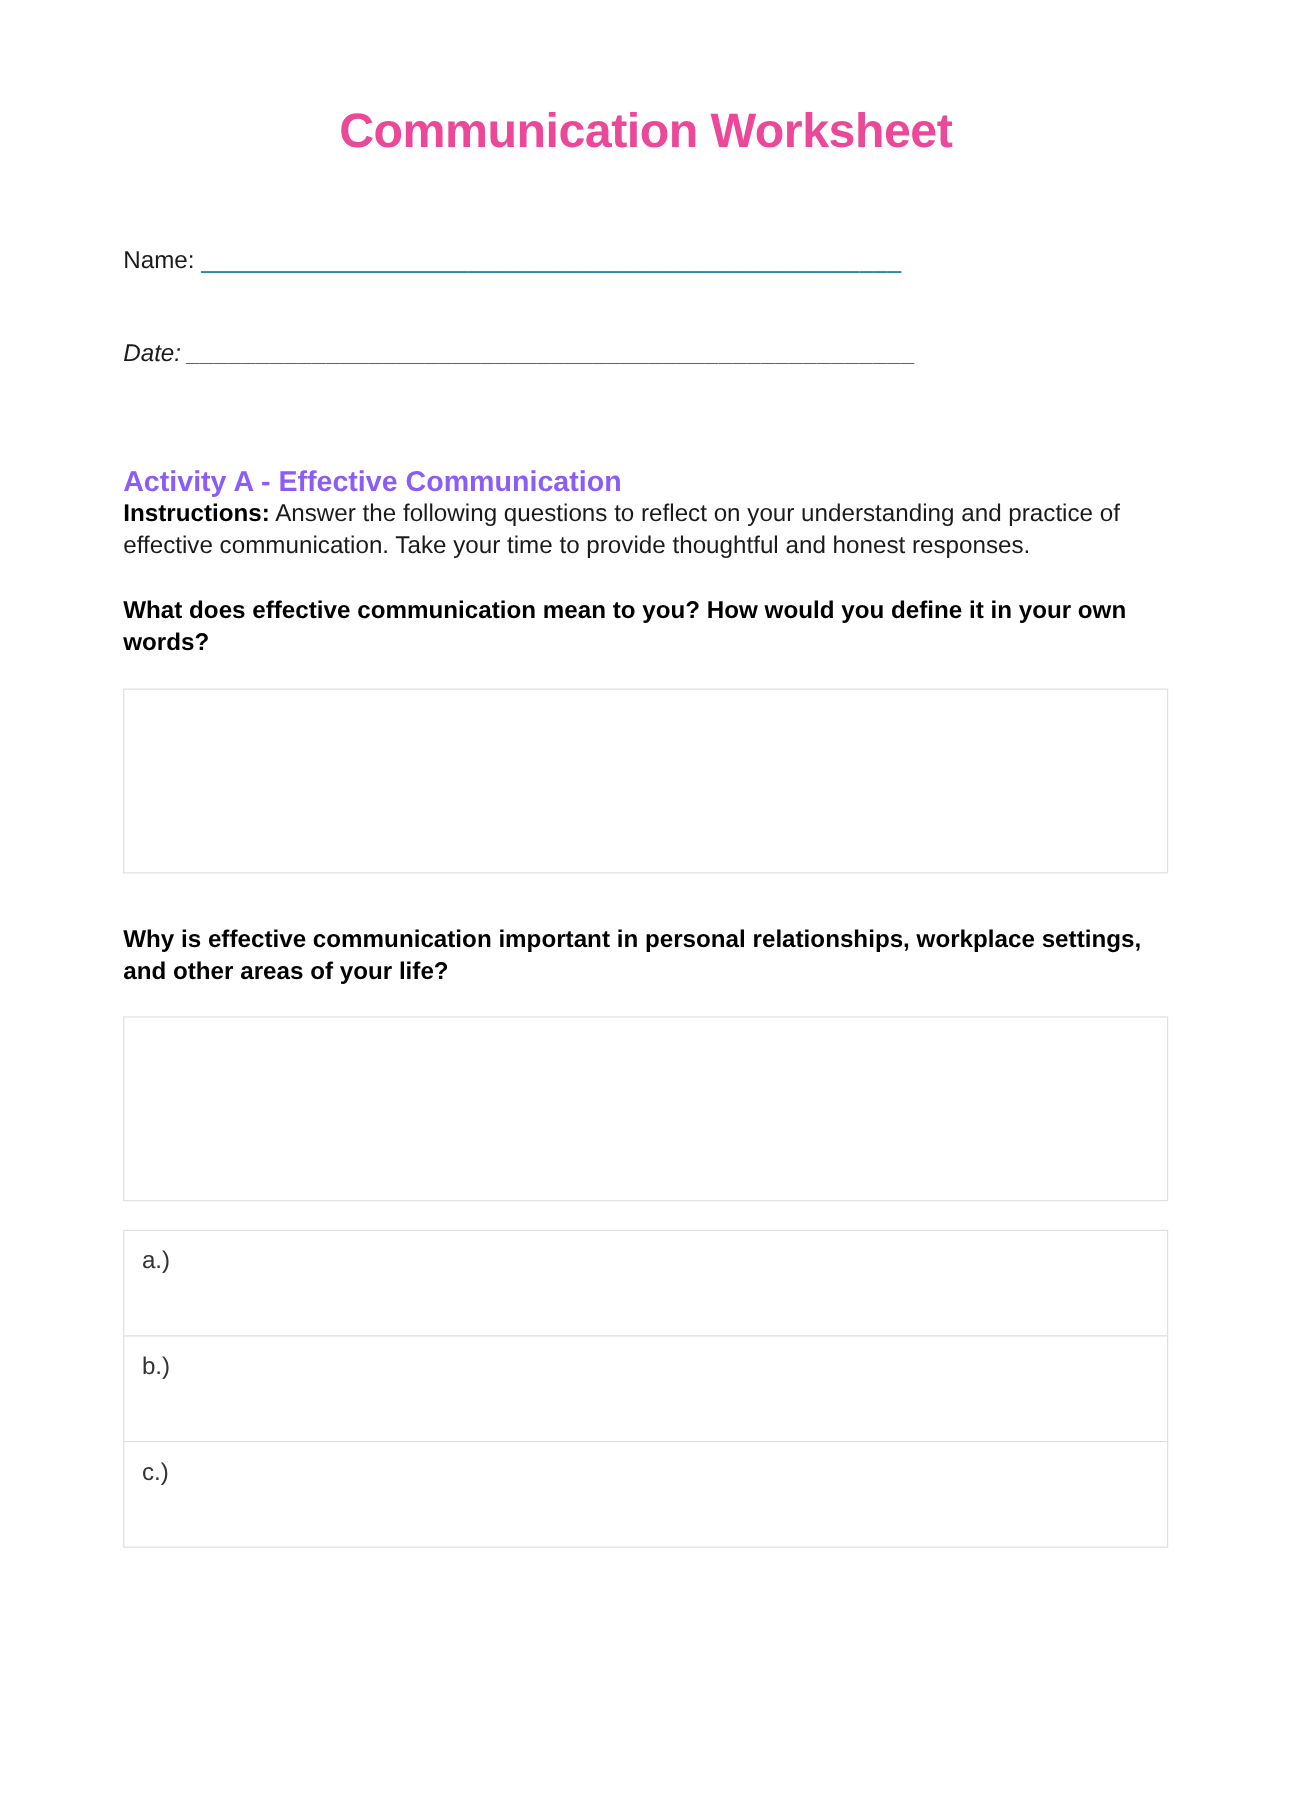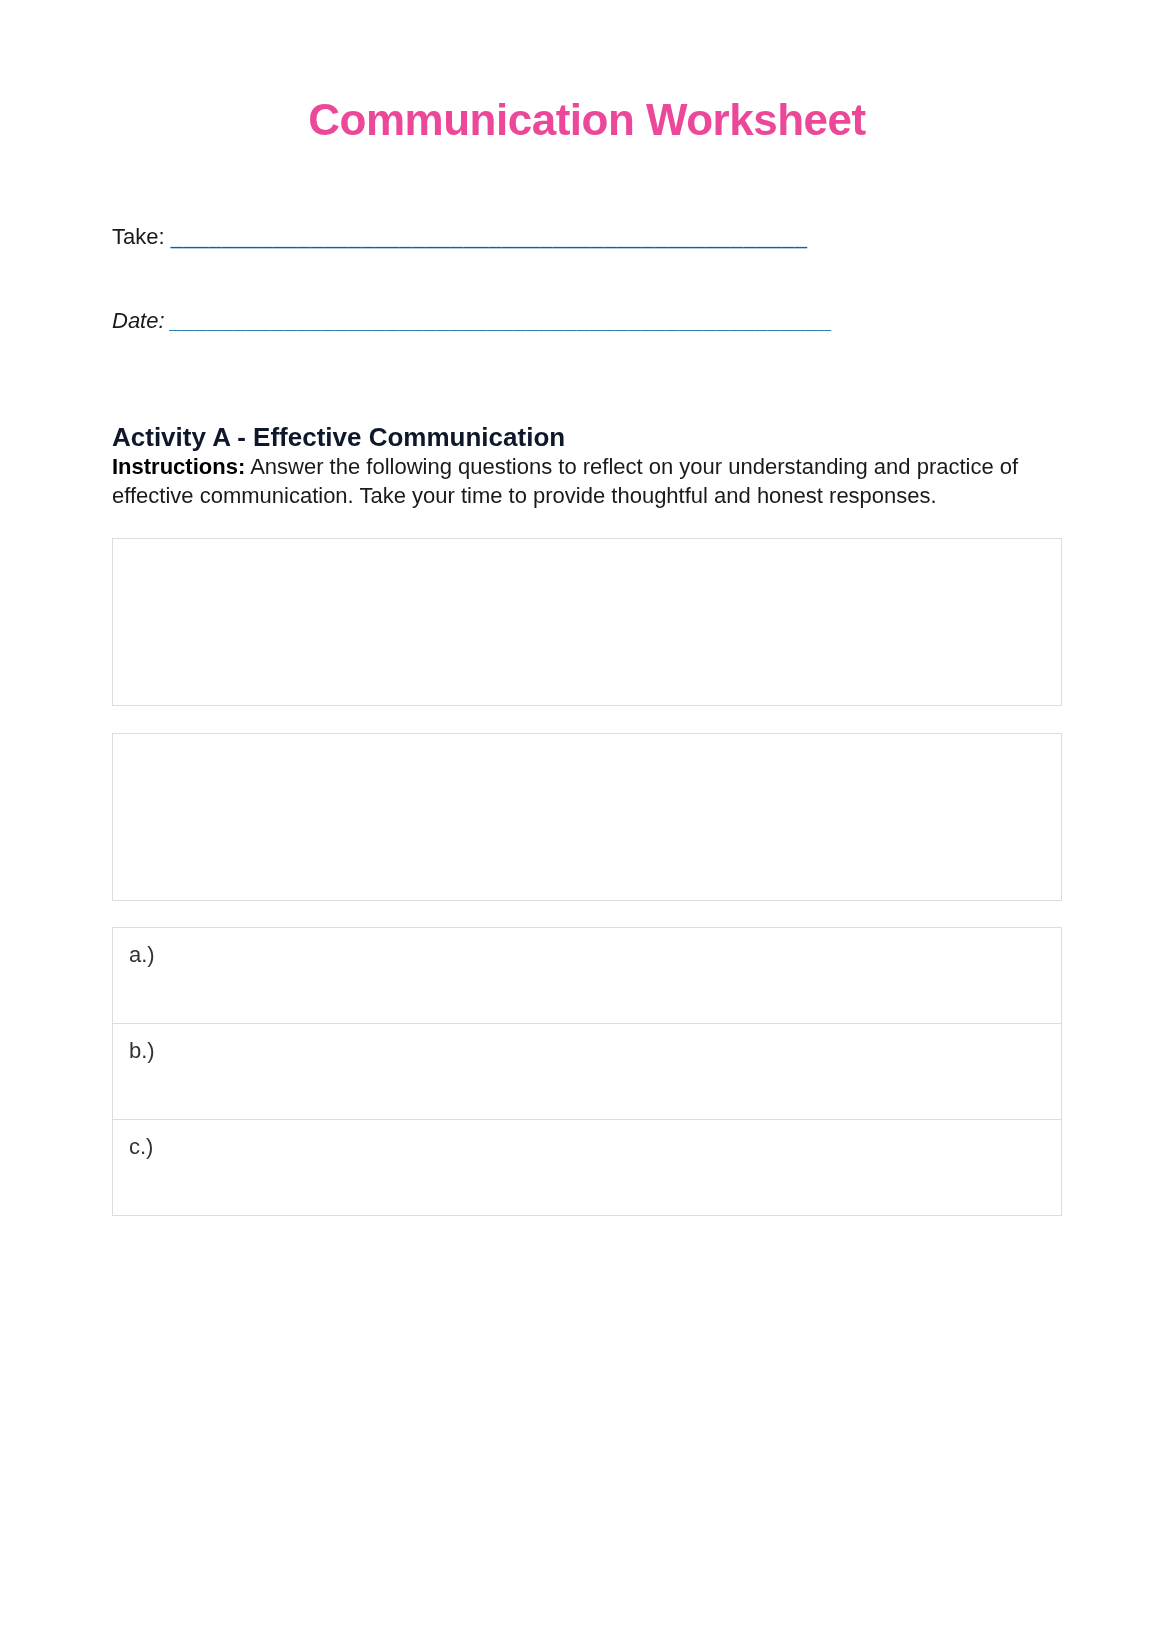--- a/index.html
+++ b/index.html
@@ -89,7 +89,7 @@
   <div class="doc-title">Communication Worksheet</div>
 
   <div class="field-row name">
-    <span>Take:</span>
+    <span>Name:</span>
     <span> </span>
     <span class="field-line">__________________________________________________</span>
   </div>

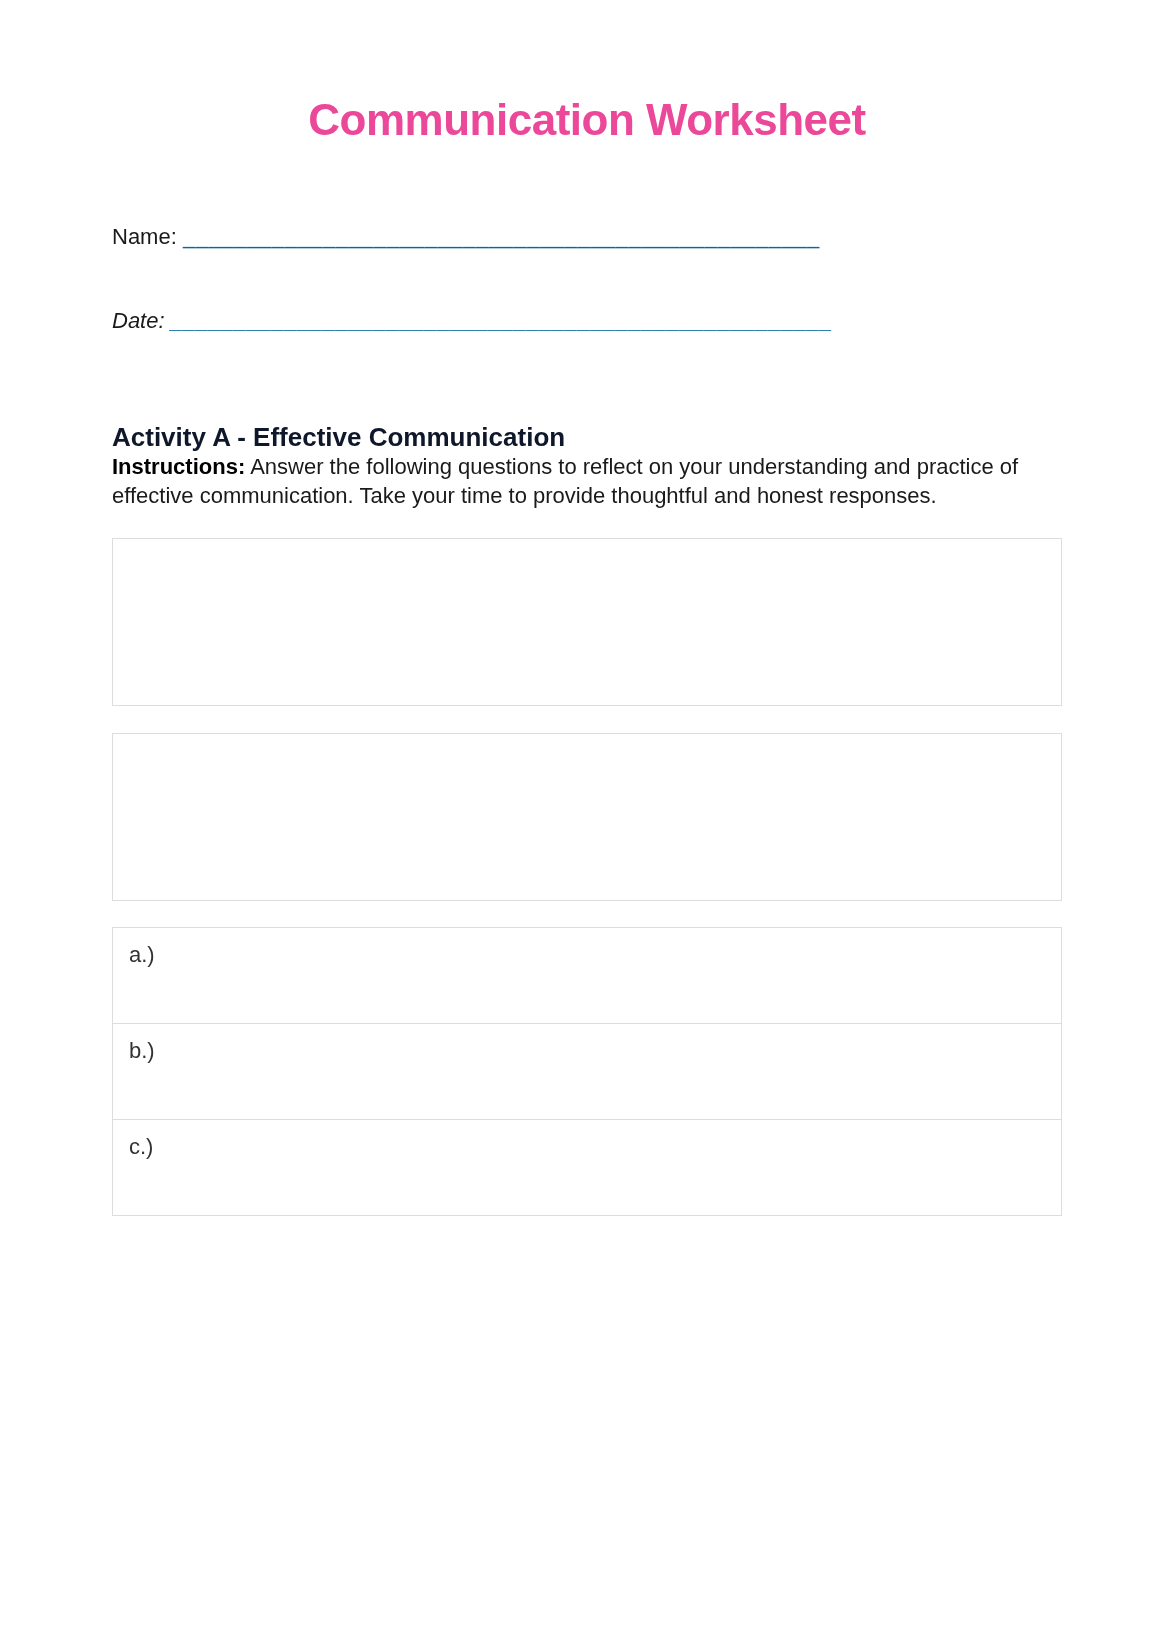--- a/index.html
+++ b/index.html
@@ -41,7 +41,7 @@
     font-size: 26px;
     line-height: 30px;
     font-weight: bold;
-    color: #0f172a;
+    color: #8b5cf6;
   }
   .instructions {
     font-size: 22px;

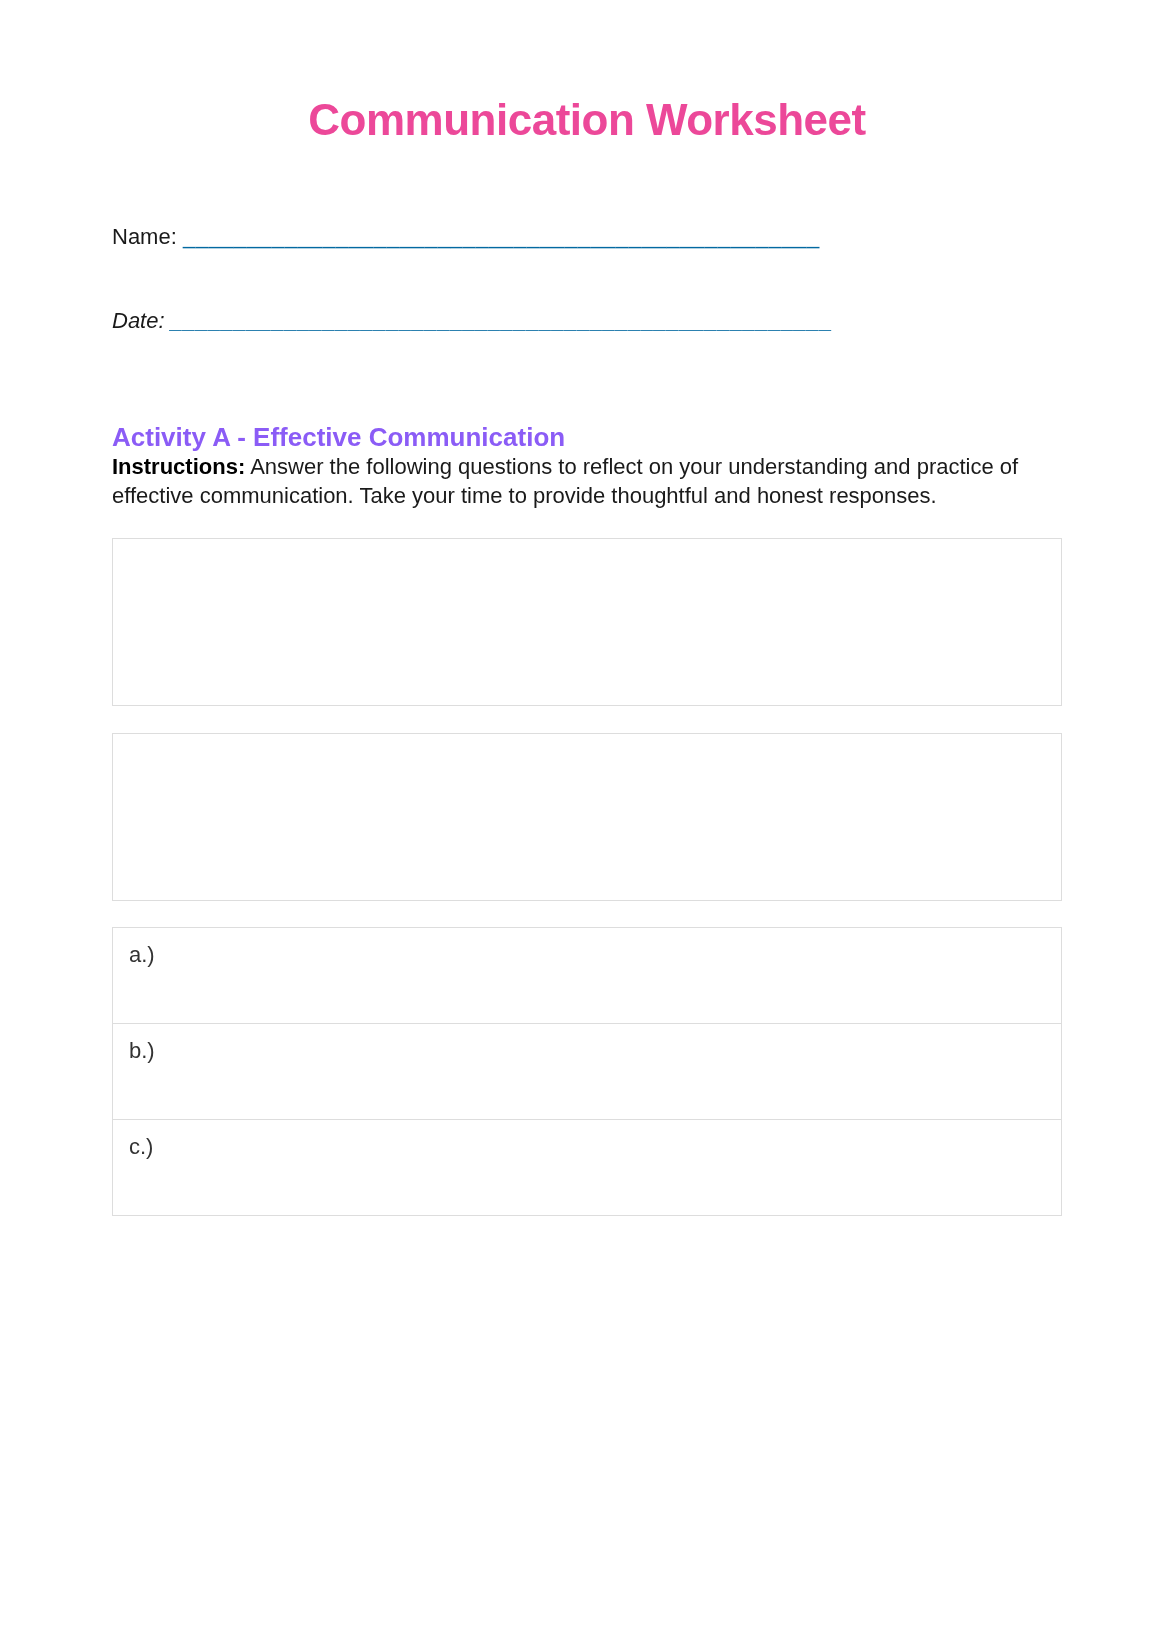--- a/index.html
+++ b/index.html
@@ -106,6 +106,7 @@
     <span class="bold-prefix">Instructions:</span><span> Answer the following questions to reflect on your understanding and practice of effective communication. Take your time to provide thoughtful and honest responses.</span>
   </div>
 
+  <div class="question q1">What does effective communication mean to you? How would you define it in your own words?</div>
 
   <div class="response-box"></div>
 

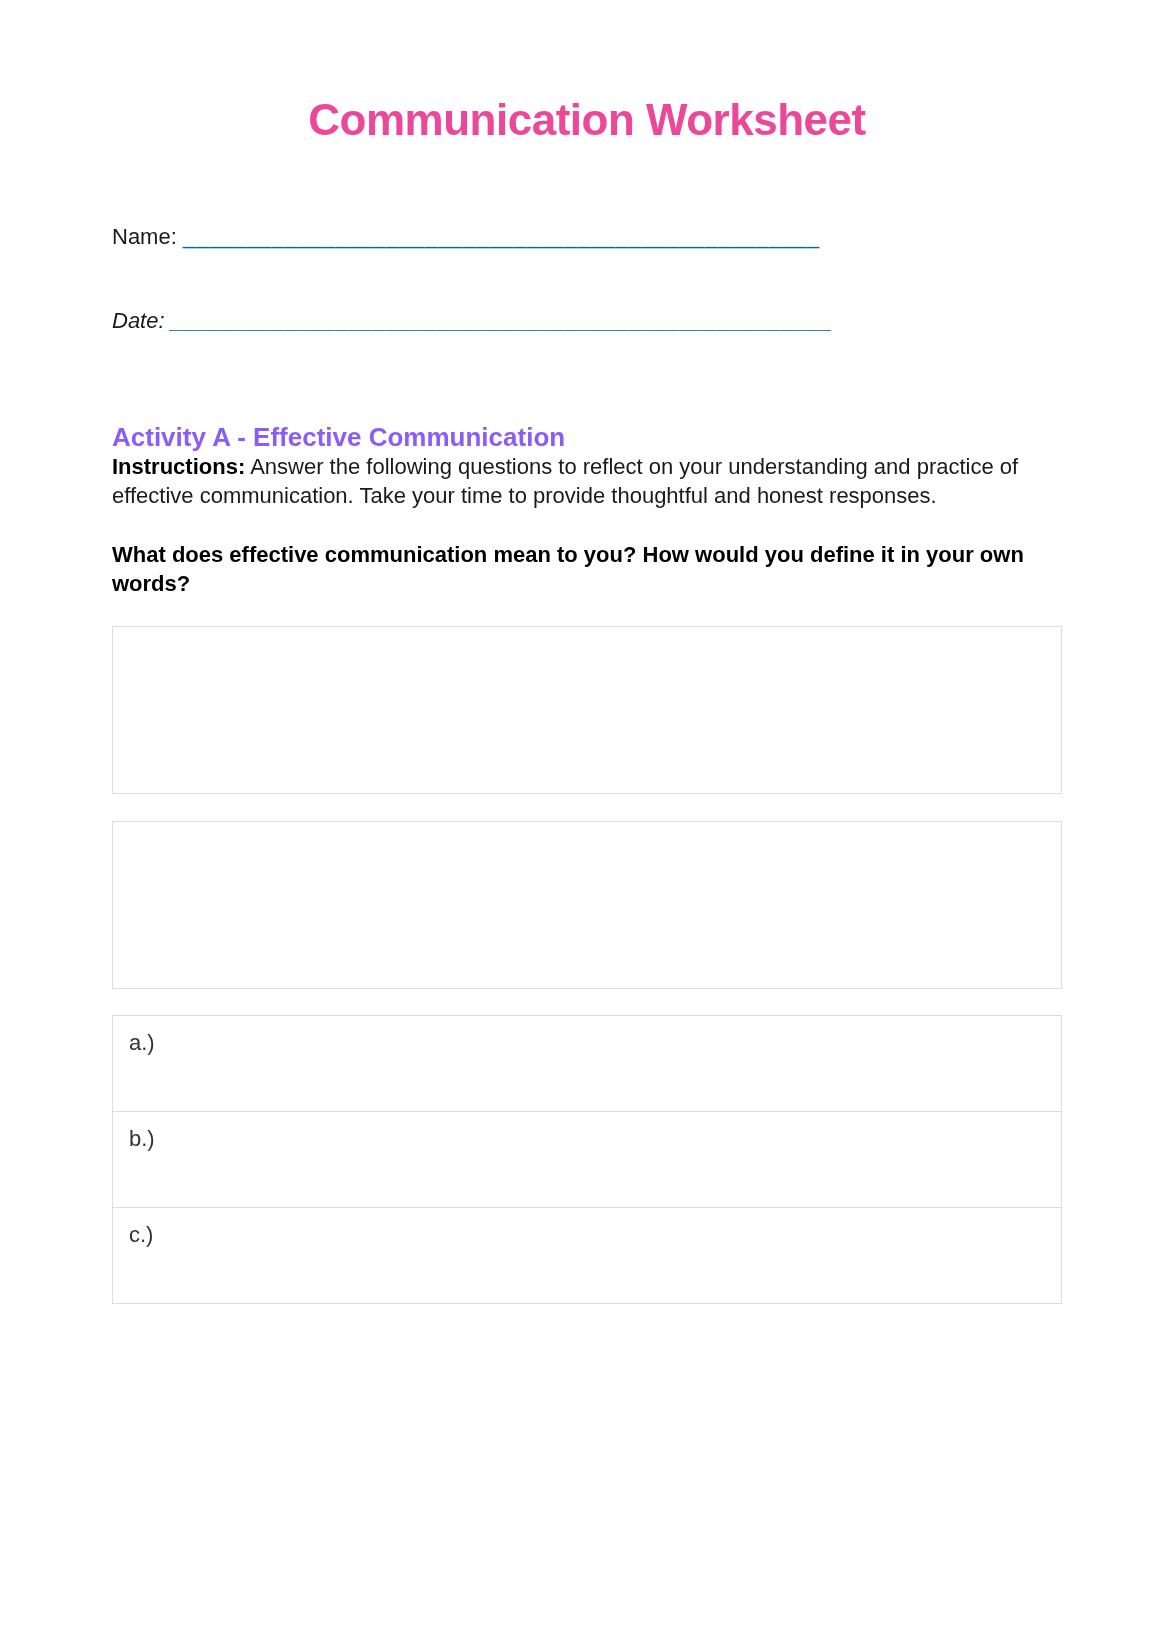--- a/index.html
+++ b/index.html
@@ -110,6 +110,7 @@
 
   <div class="response-box"></div>
 
+  <div class="question q2">Why is effective communication important in personal relationships, workplace settings, and other areas of your life?</div>
 
   <div class="response-box second"></div>
 

